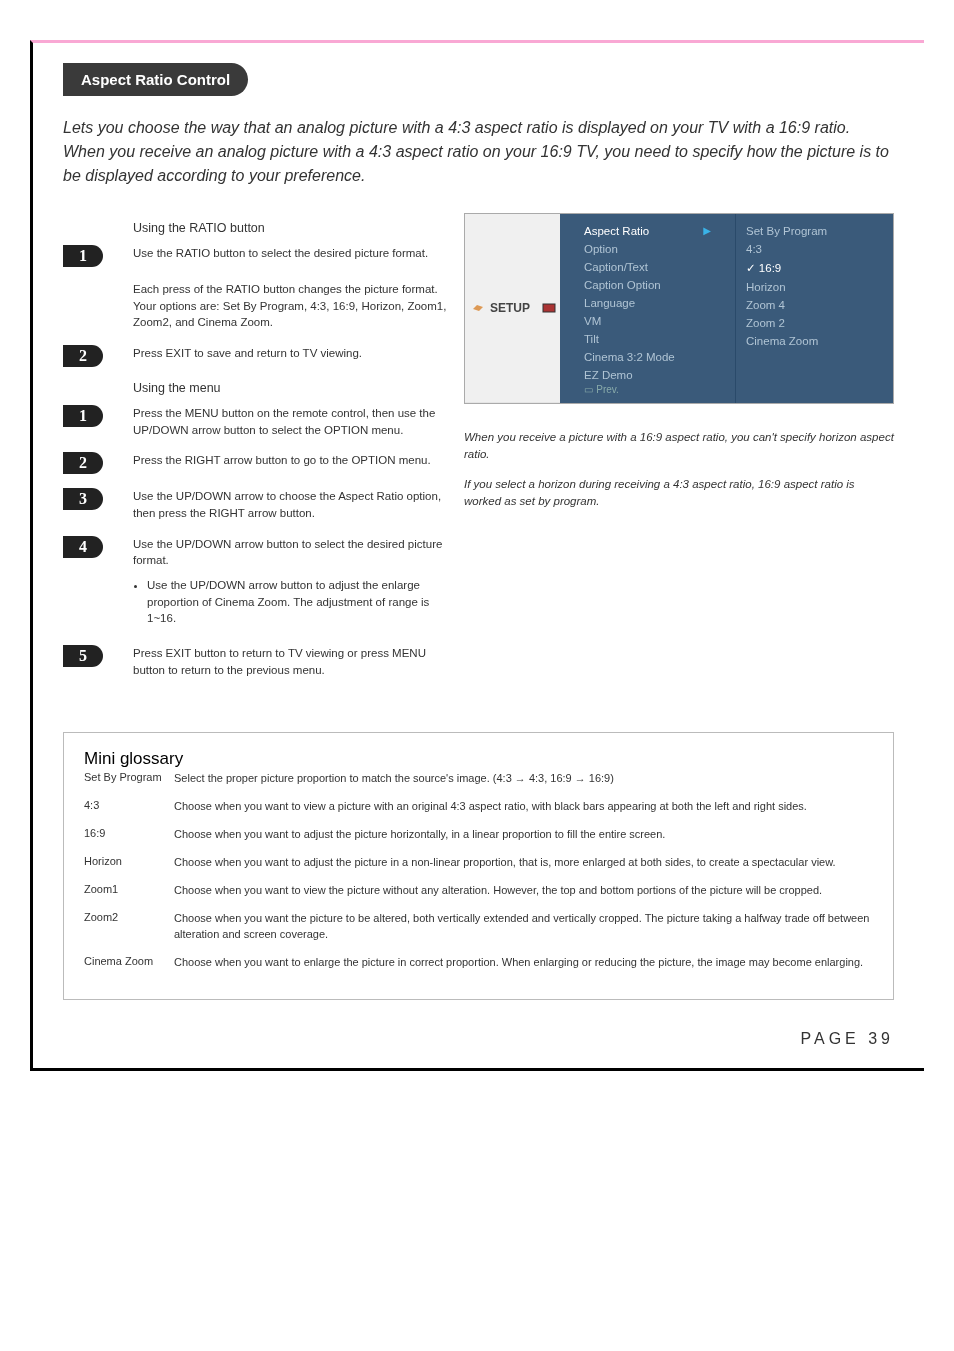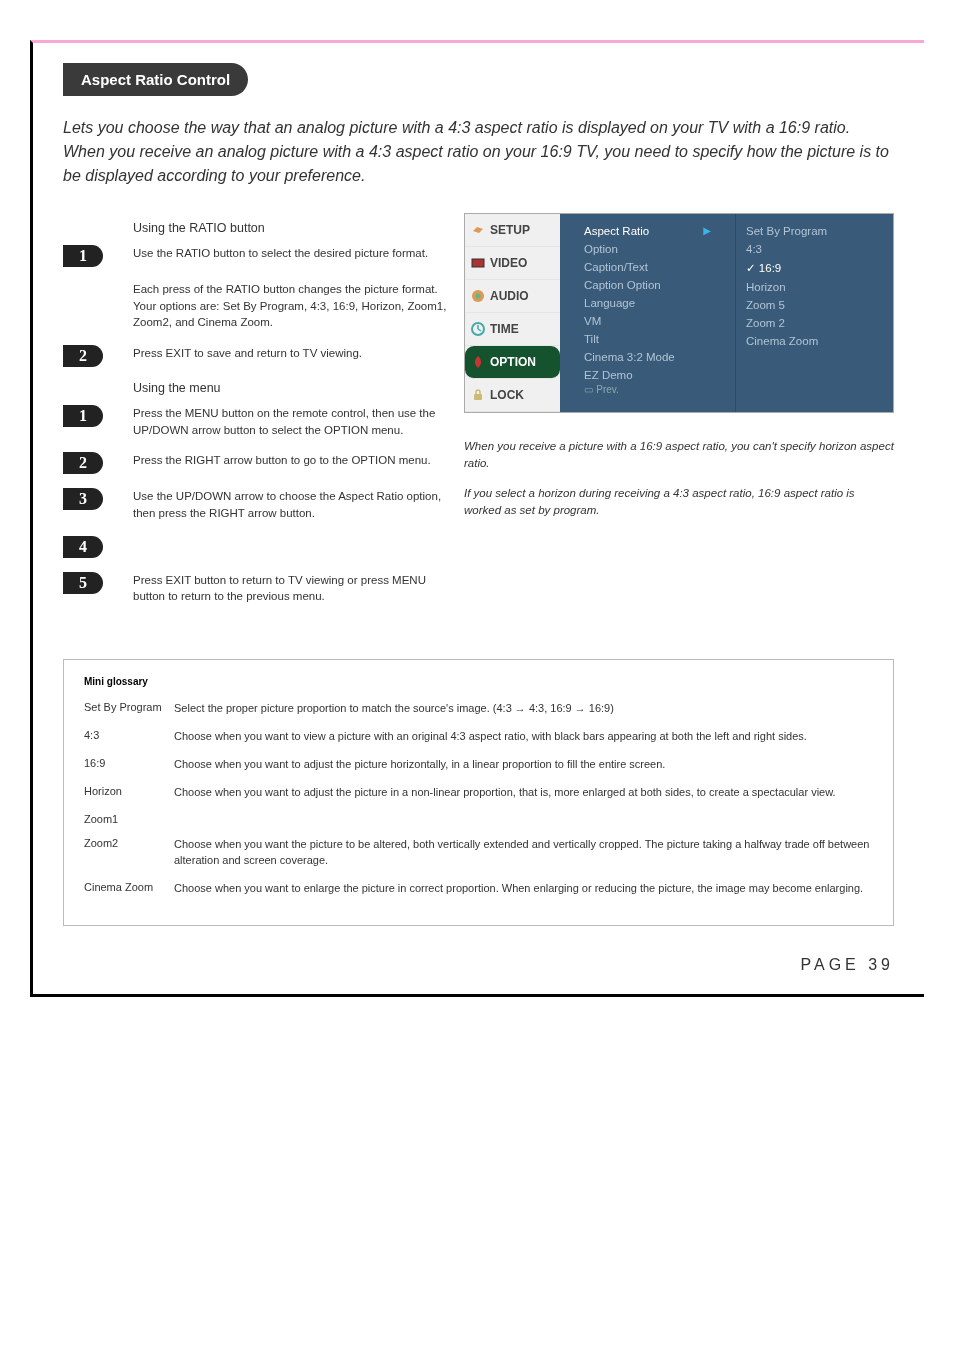--- a/index.html
+++ b/index.html
@@ -89,7 +89,7 @@
       background: #f0f0f0;
       width: 95px;
       display: flex;
-      flex-direction: column;
+      flex-direction: row;
     }
     .osd-tab {
       padding: 9px 6px;

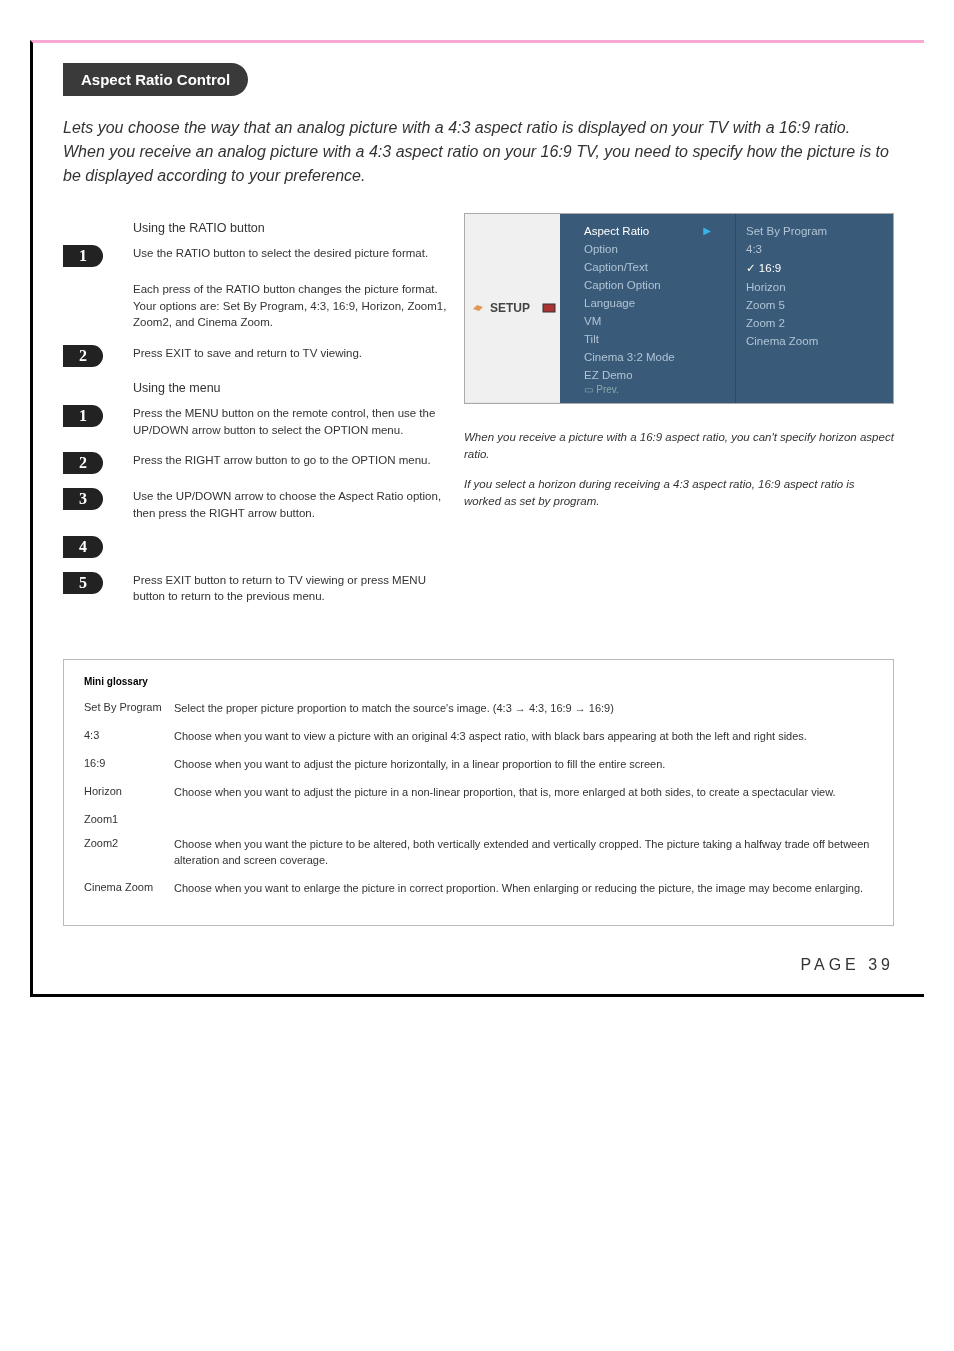--- a/index.html
+++ b/index.html
@@ -288,7 +288,7 @@
           <div class="osd-sub-item">4:3</div>
           <div class="osd-sub-item sel">16:9</div>
           <div class="osd-sub-item">Horizon</div>
-          <div class="osd-sub-item">Zoom 5</div>
+          <div class="osd-sub-item">Zoom 4</div>
           <div class="osd-sub-item">Zoom 2</div>
           <div class="osd-sub-item">Cinema Zoom</div>
         </div>

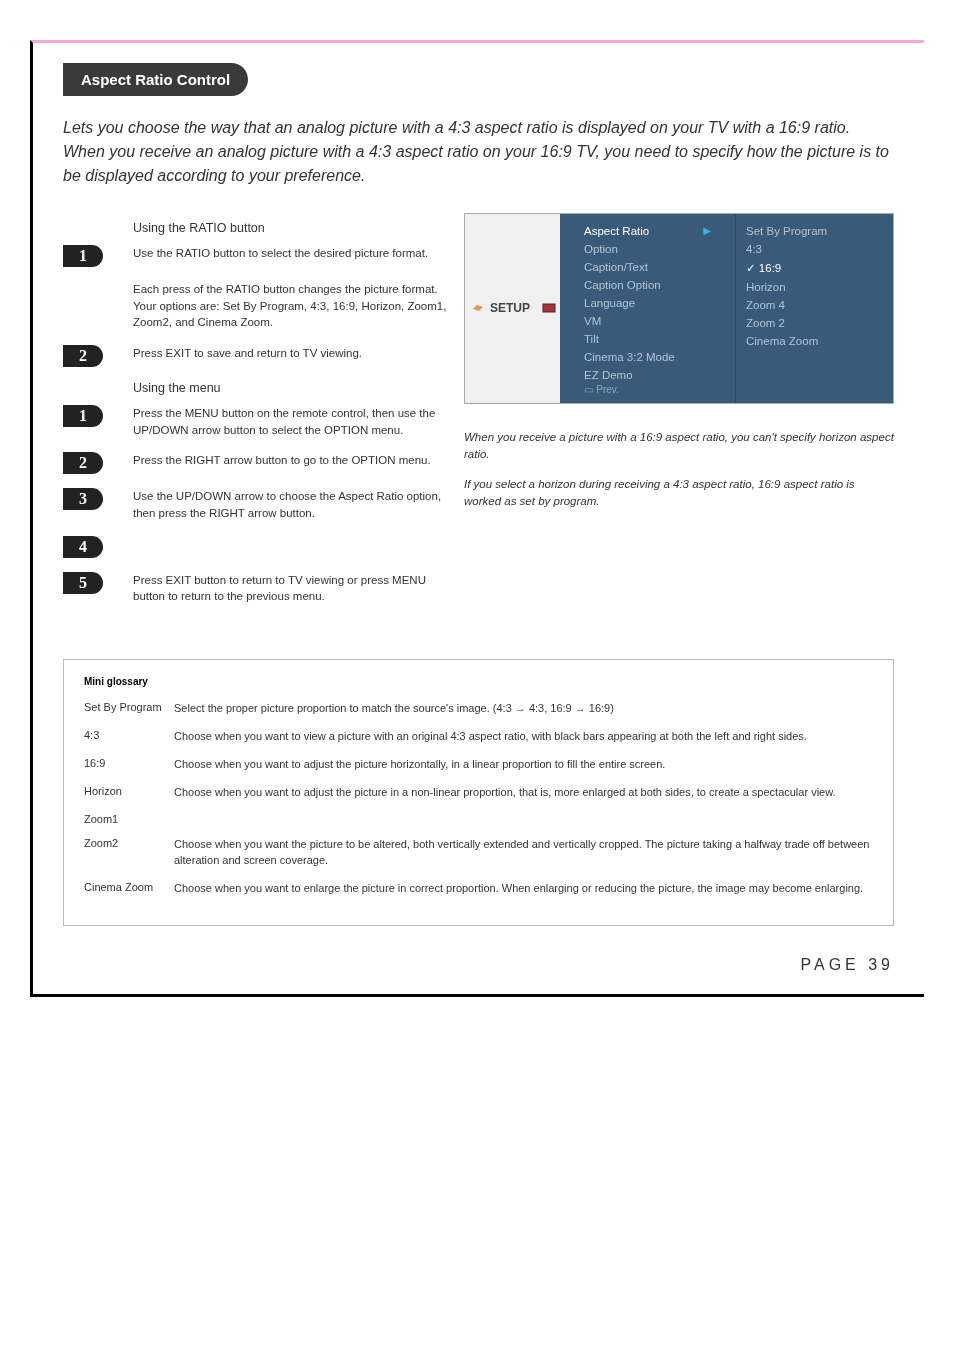--- a/index.html
+++ b/index.html
@@ -216,6 +216,12 @@
       </div>
       <div class="step-row">
         <div class="step-badge">4</div>
+        <div class="step-text">
+          <span>Use the UP/DOWN arrow button to select the desired picture format.</span>
+          <ul>
+              <li>Use the UP/DOWN arrow button to adjust the enlarge proportion of Cinema Zoom. The adjustment of range is 1~16.</li>
+            </ul>
+        </div>
       </div>
       <div class="step-row">
         <div class="step-badge">5</div>

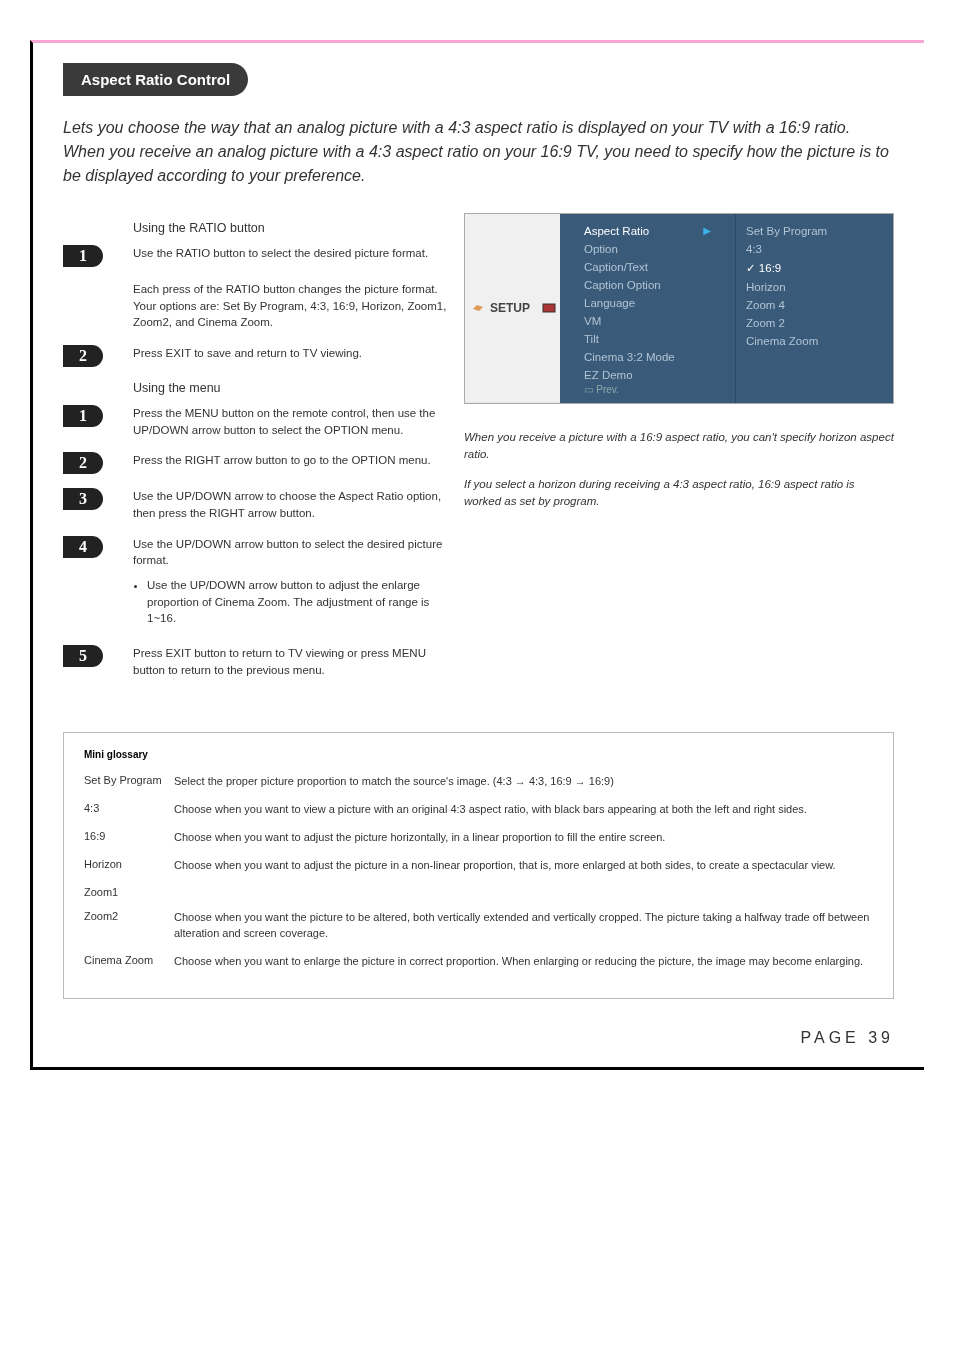--- a/index.html
+++ b/index.html
@@ -140,9 +140,9 @@
       font-size: 11px;
     }
     .glossary-title {
-      font-weight: bold;
-      font-size: 10px;
-      margin-bottom: 14px;
+      font-weight: normal;
+      font-size: 17px;
+      margin-bottom: 2px;
     }
     .glossary-row {
       display: flex;

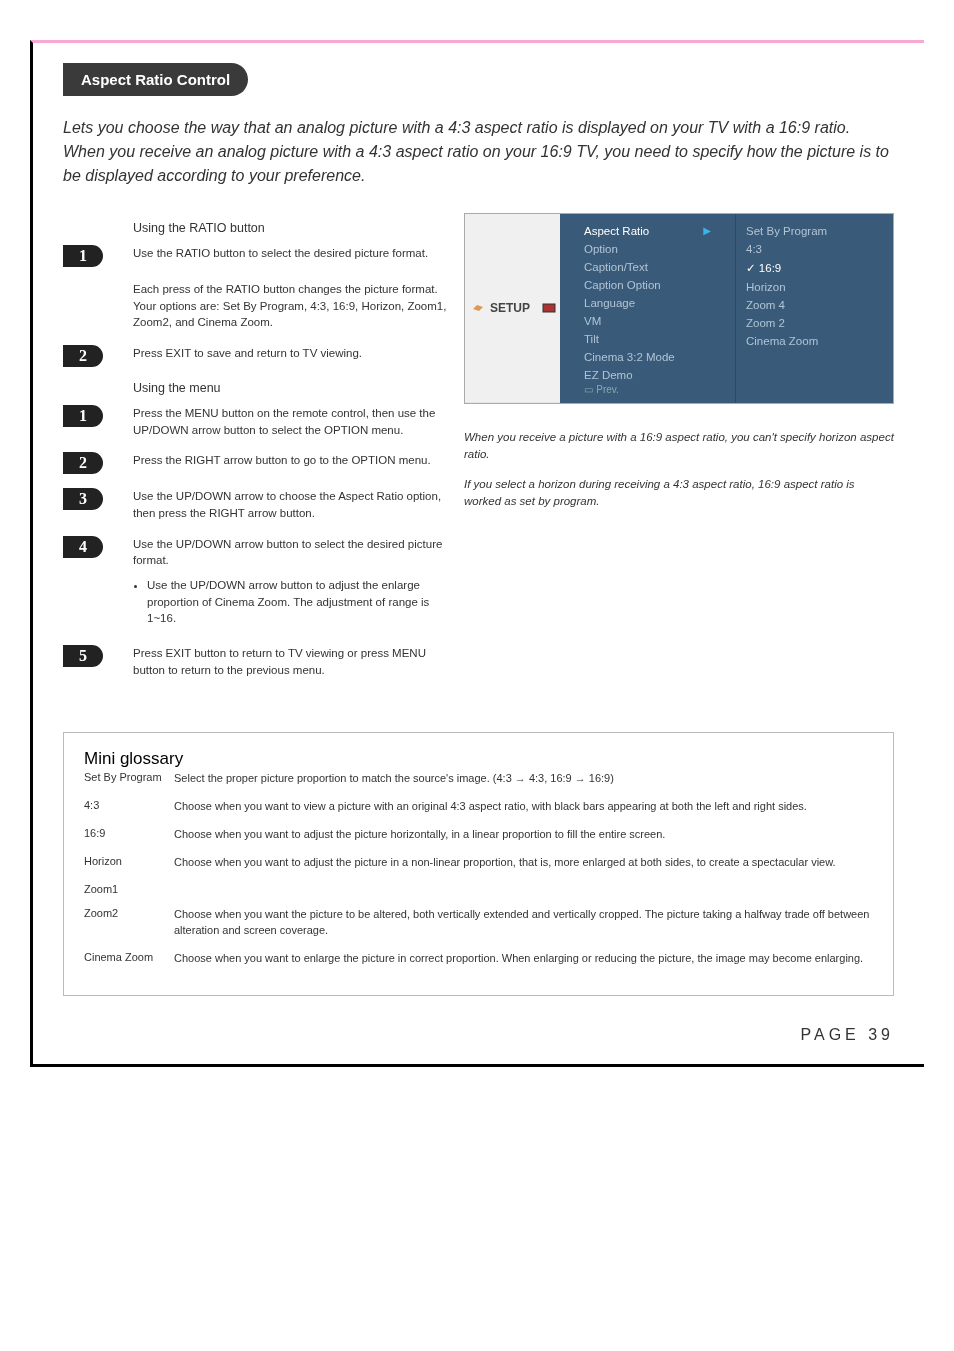--- a/index.html
+++ b/index.html
@@ -326,6 +326,7 @@
       </div>
     <div class="glossary-row">
         <div class="glossary-term">Zoom1</div>
+        <div class="glossary-def">Choose when you want to view the picture without any alteration. However, the top and bottom portions of the picture will be cropped.</div>
       </div>
     <div class="glossary-row">
         <div class="glossary-term">Zoom2</div>

